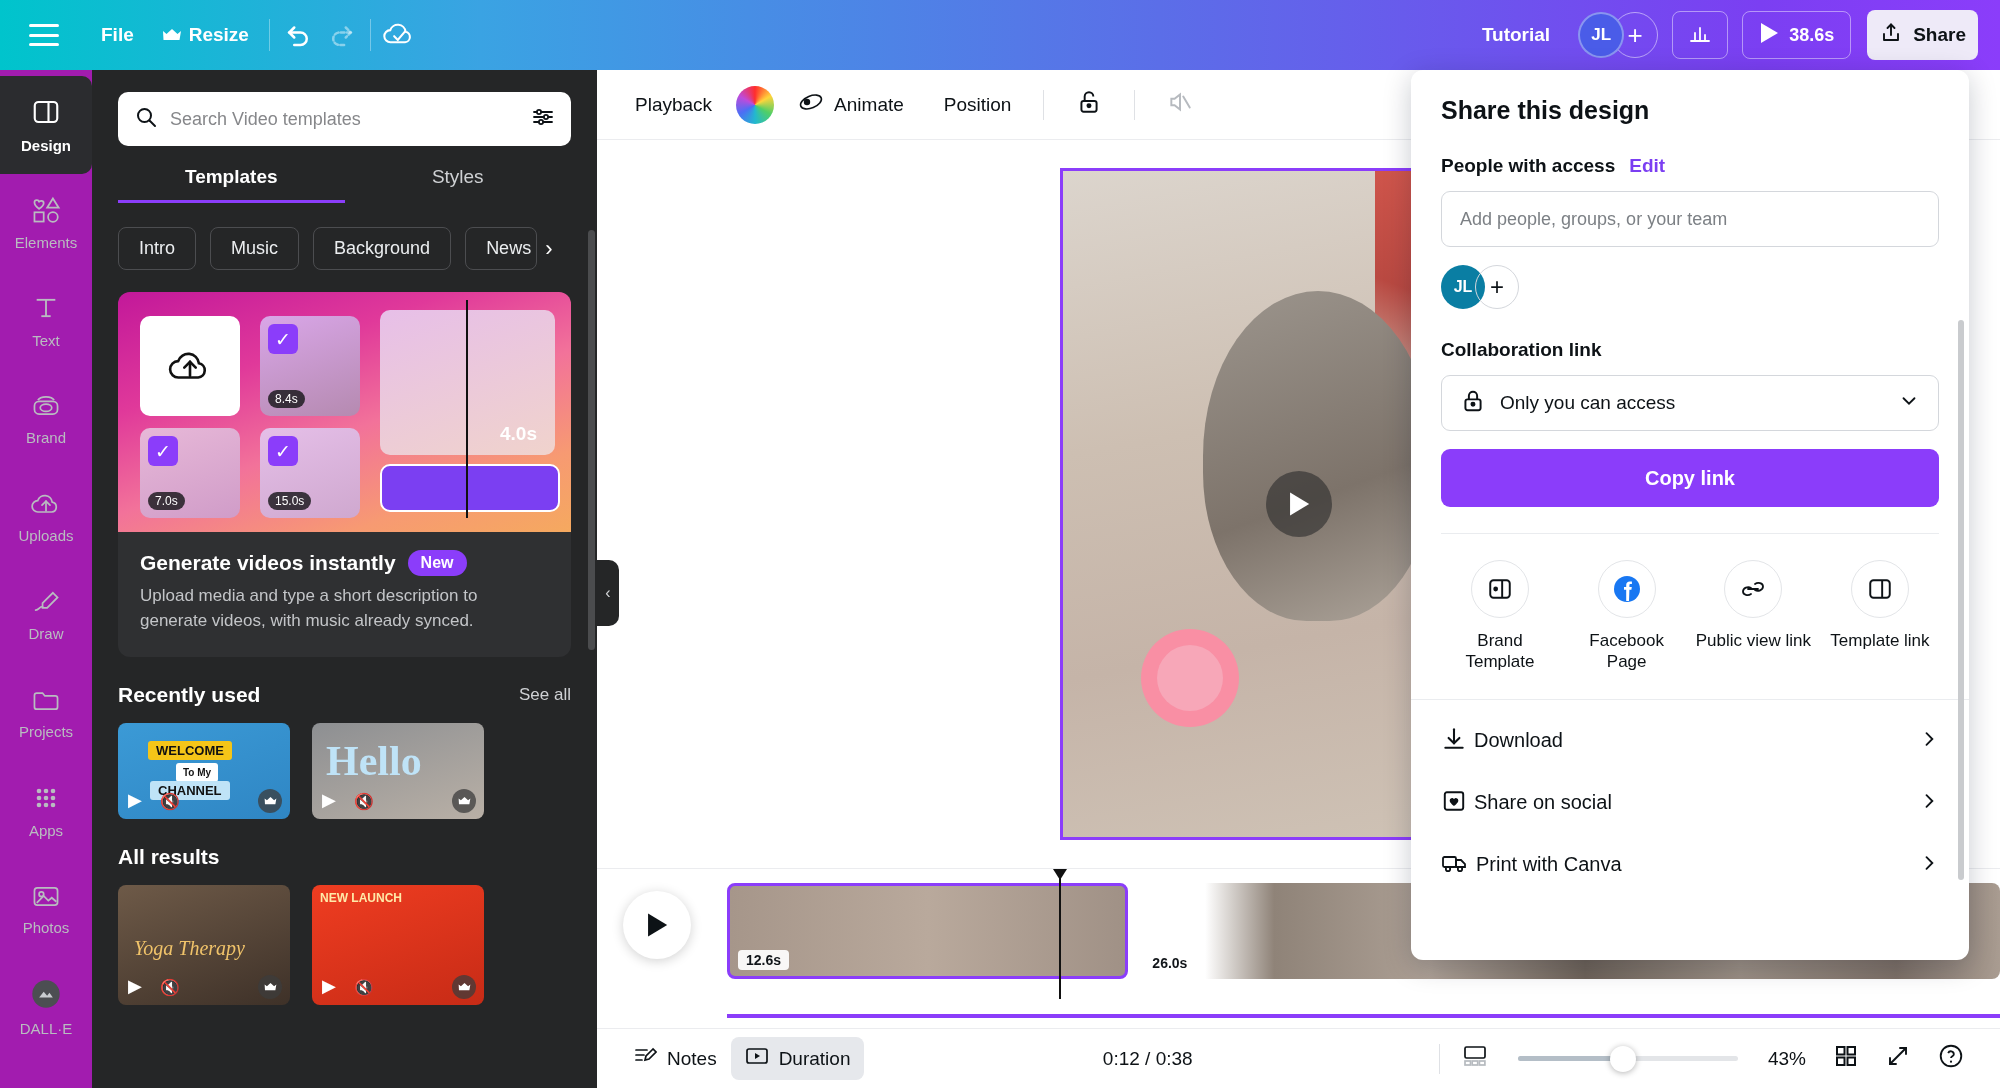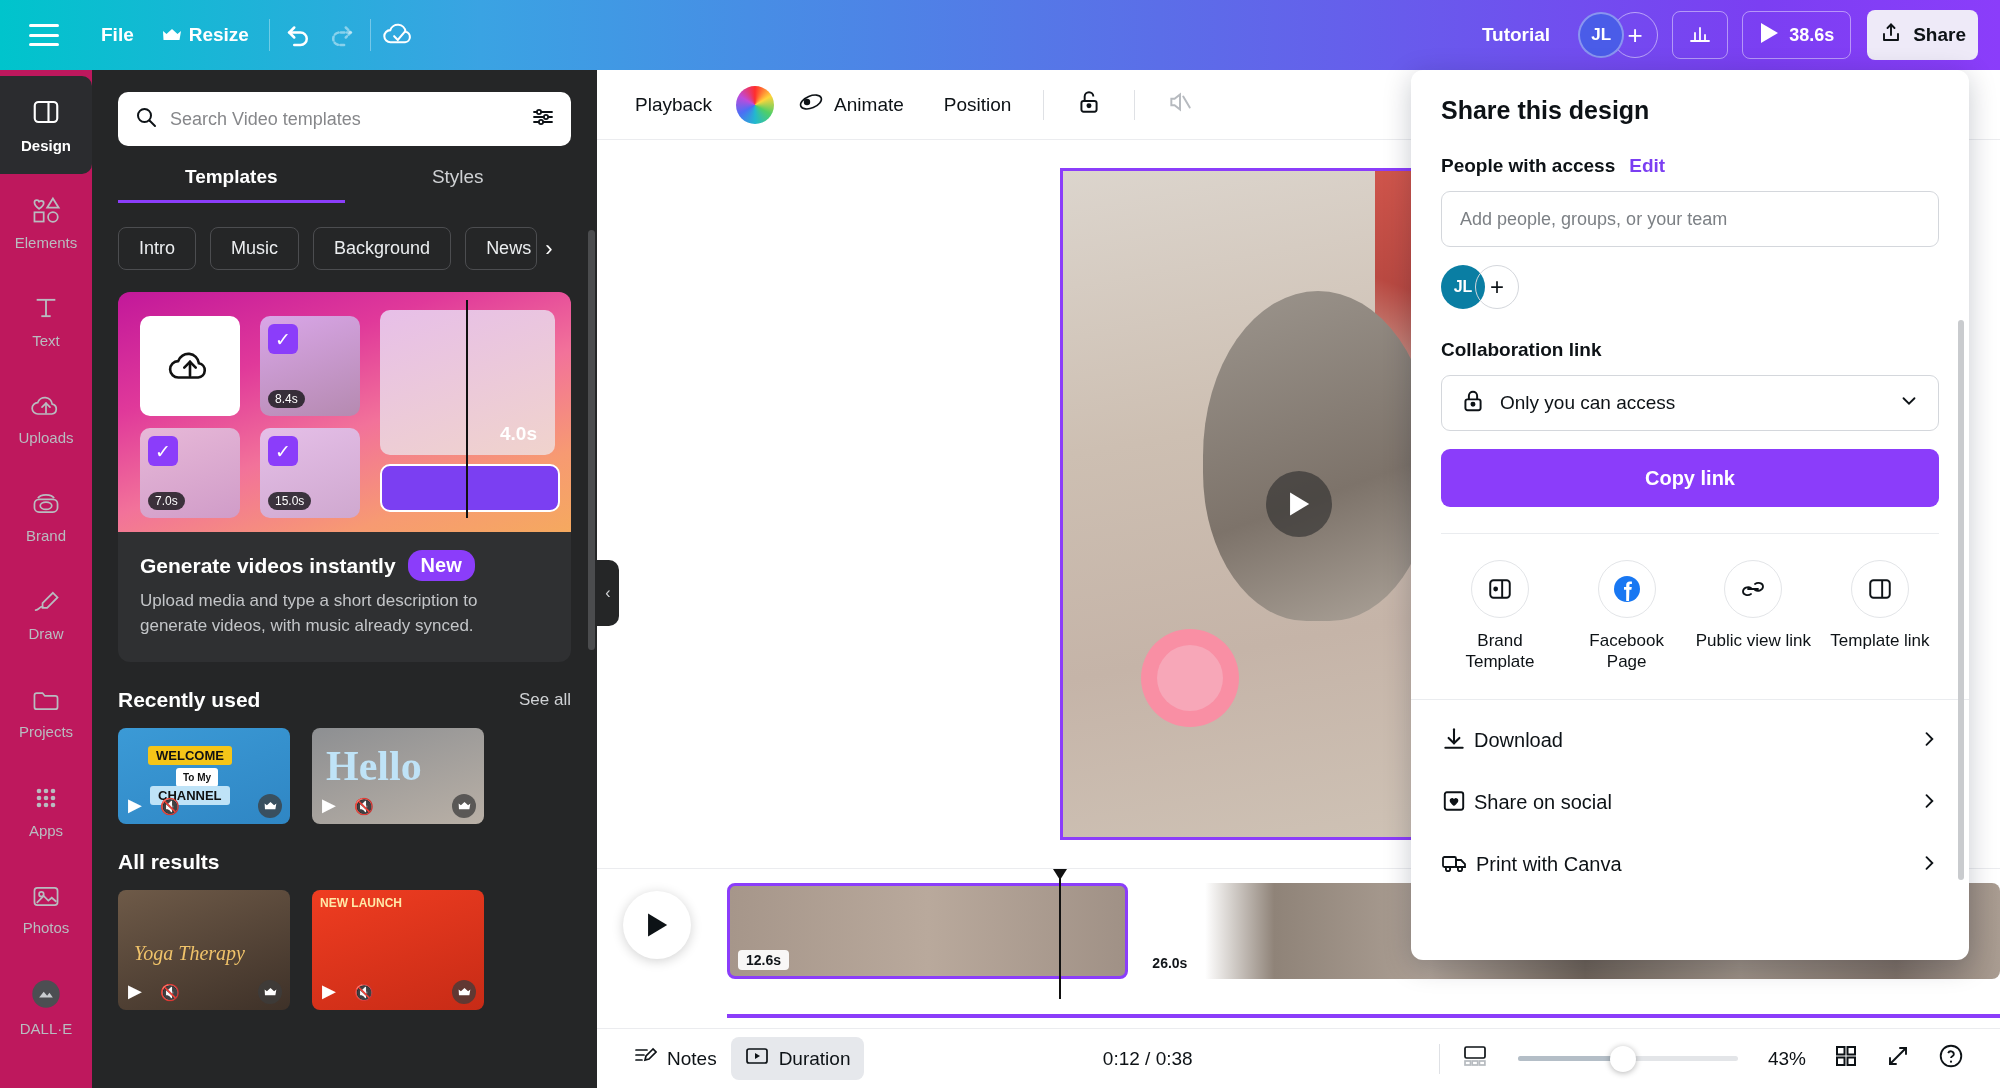--- a/index.html
+++ b/index.html
@@ -49,7 +49,7 @@
   
   .rail {
     position: absolute; left: 0; top: 70px; width: 92px; height: 1018px;
-    background: #be185d; display: flex; flex-direction: column; align-items: center; padding-top: 6px; z-index: 30;
+    background: #a21caf; display: flex; flex-direction: column; align-items: center; padding-top: 6px; z-index: 30;
   }
   .rail-item {
     width: 92px; height: 98px; display:flex; flex-direction: column; align-items:center; justify-content:center;

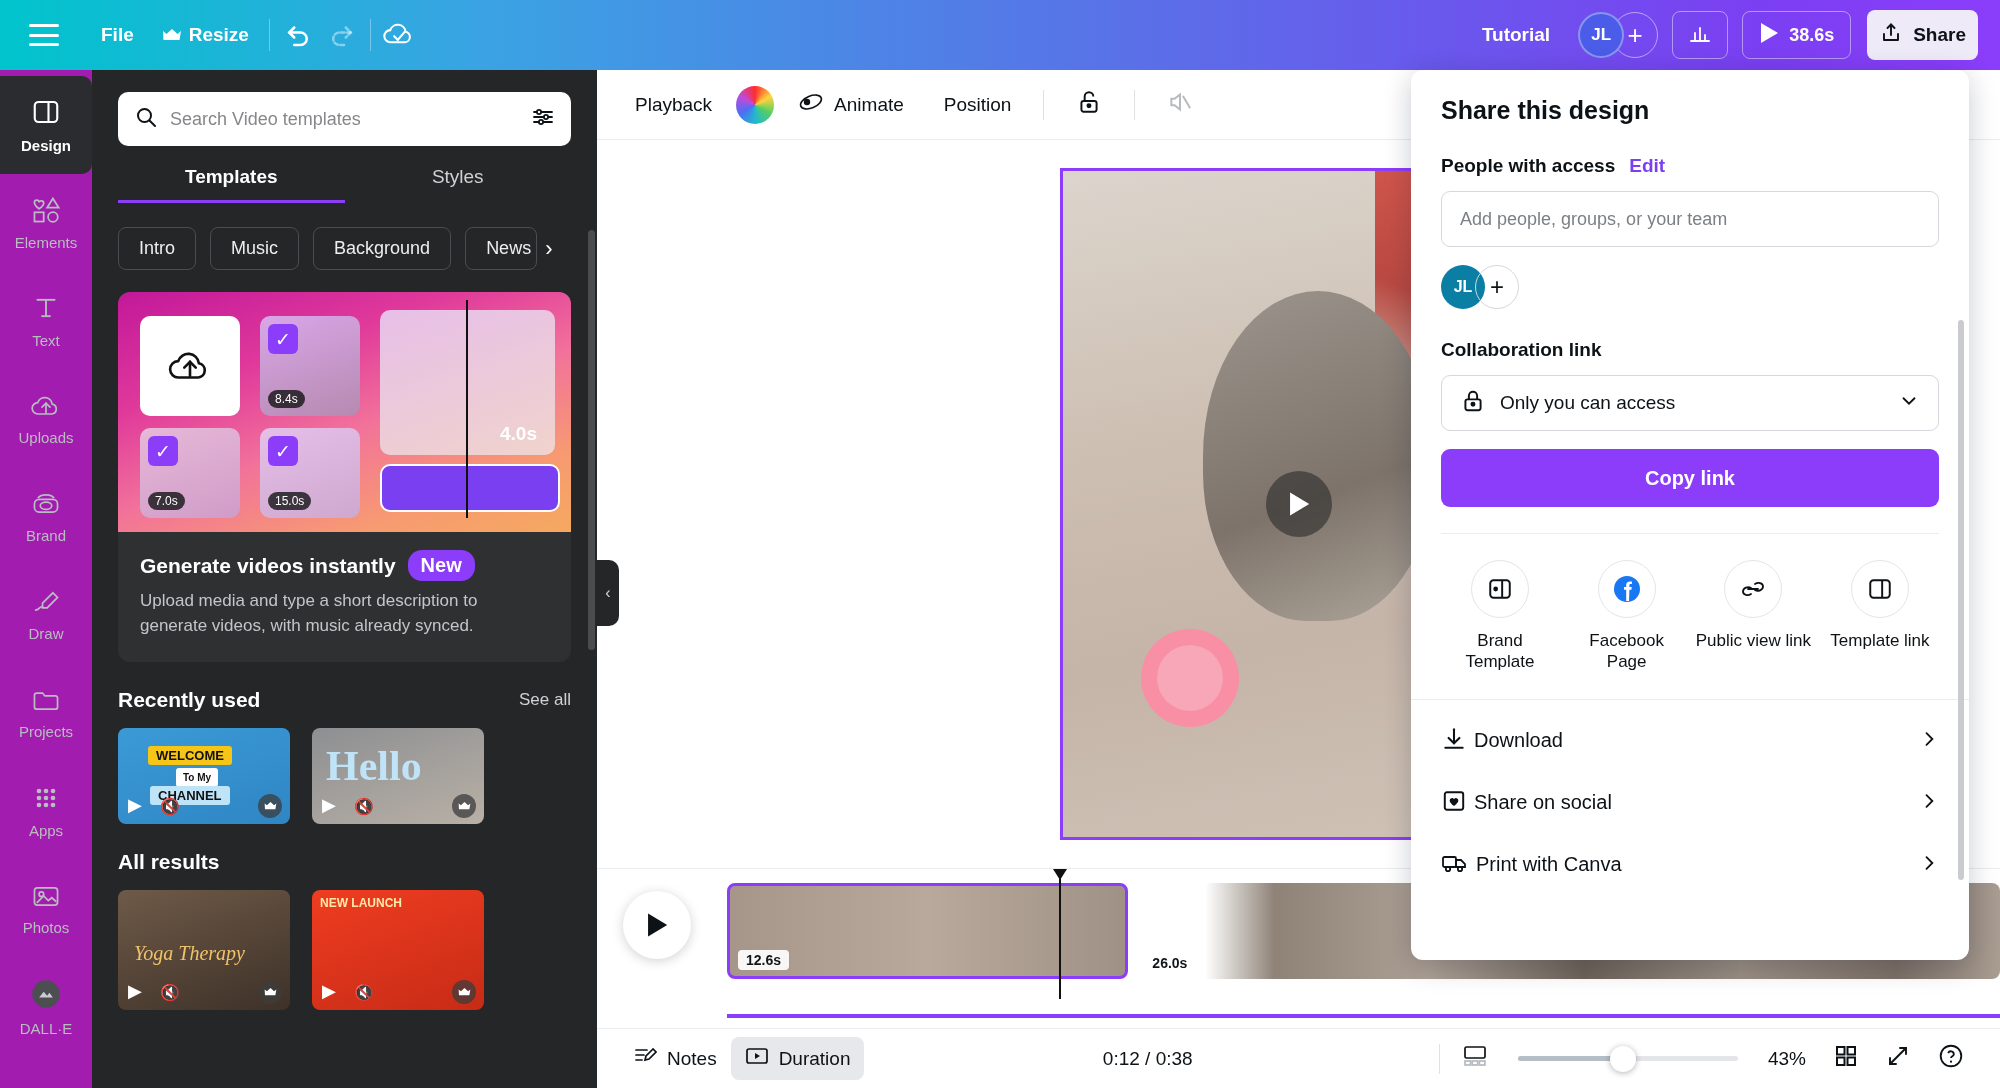--- a/index.html
+++ b/index.html
@@ -296,6 +296,16 @@
     </div>
     <div class="rail-item">
       <span>
+        <svg width="30" height="26" viewBox="0 0 26 22" fill="none" stroke="#b9bcc0" stroke-width="1.5">
+            <path d="M6 6c2-4 12-4 14 0"></path>
+            <rect x="3" y="7" width="20" height="11" rx="4"></rect>
+            <ellipse cx="13" cy="12.5" rx="5" ry="3.2"></ellipse>
+          </svg>
+      </span>
+      <span>Brand</span>
+    </div>
+    <div class="rail-item">
+      <span>
         <svg width="32" height="26" viewBox="0 0 28 22" fill="none" stroke="#b9bcc0" stroke-width="1.5" stroke-linecap="round">
             <path d="M7 18a5 5 0 01-.2-10A6.5 6.5 0 0119.4 9.3 4.4 4.4 0 0119 18z"></path>
             <polyline points="10.5,12 14,8.5 17.5,12"></polyline>
@@ -303,16 +313,6 @@
           </svg>
       </span>
       <span>Uploads</span>
-    </div>
-    <div class="rail-item">
-      <span>
-        <svg width="30" height="26" viewBox="0 0 26 22" fill="none" stroke="#b9bcc0" stroke-width="1.5">
-            <path d="M6 6c2-4 12-4 14 0"></path>
-            <rect x="3" y="7" width="20" height="11" rx="4"></rect>
-            <ellipse cx="13" cy="12.5" rx="5" ry="3.2"></ellipse>
-          </svg>
-      </span>
-      <span>Brand</span>
     </div>
     <div class="rail-item">
       <span>

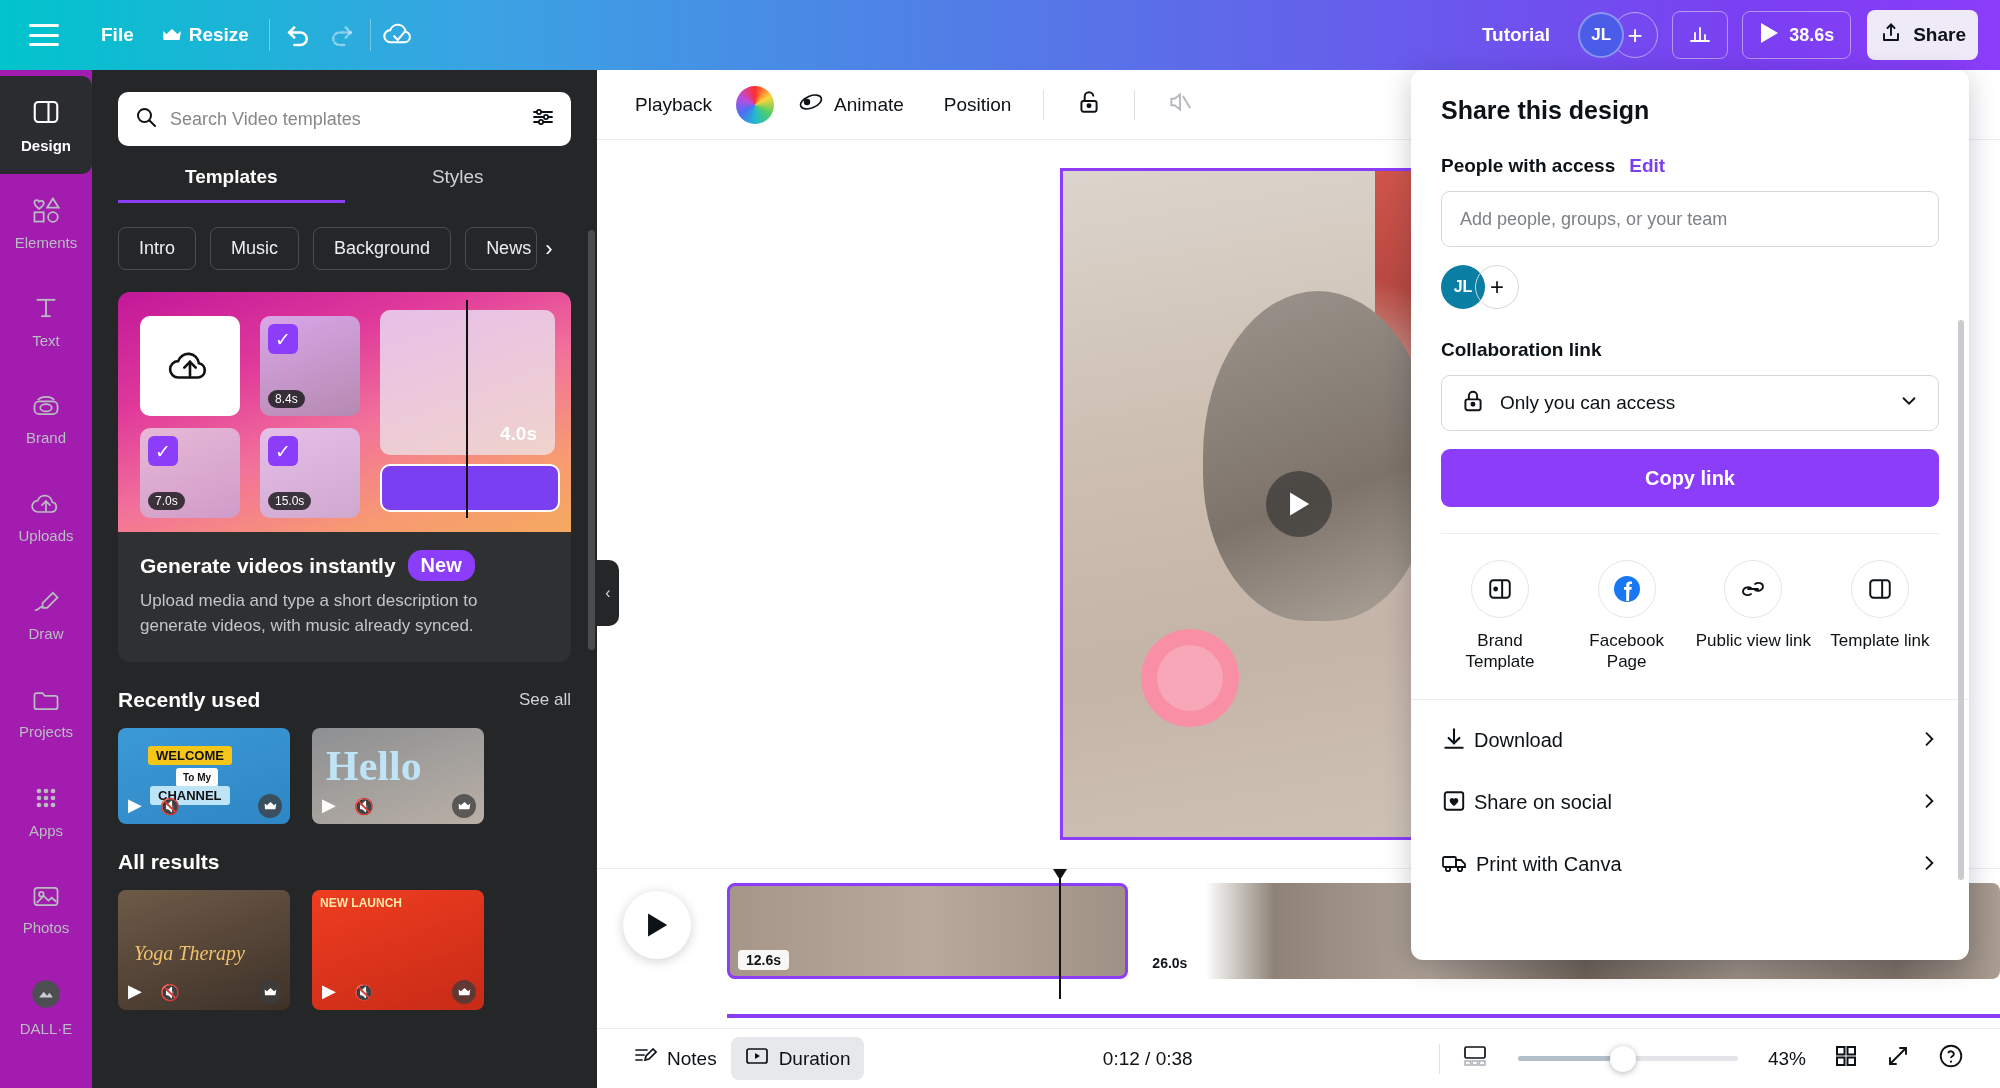--- a/index.html
+++ b/index.html
@@ -91,7 +91,7 @@
   .pm-dur { position:absolute; left:8px; bottom:8px; background:rgba(20,20,22,.8); color:#fff; font-size:12px; padding:2px 7px; border-radius:10px; }
   .promo-body { padding: 18px 22px 24px 22px; }
   .promo-title { color:#fff; font-size:21px; font-weight:700; display:flex; align-items:center; gap:12px; }
-  .badge-new { background:#8b3dfa; color:#fff; font-size:20px; font-weight:700; padding: 4px 13px; border-radius:14px; }
+  .badge-new { background:#8b3dfa; color:#fff; font-size:16px; font-weight:700; padding: 4px 13px; border-radius:14px; }
   .promo-sub { color:#c3c5c8; font-size:17px; line-height:1.45; margin-top:8px; }
 
   .sec-head { display:flex; align-items:center; justify-content:space-between; padding: 26px 26px 0 26px; }

